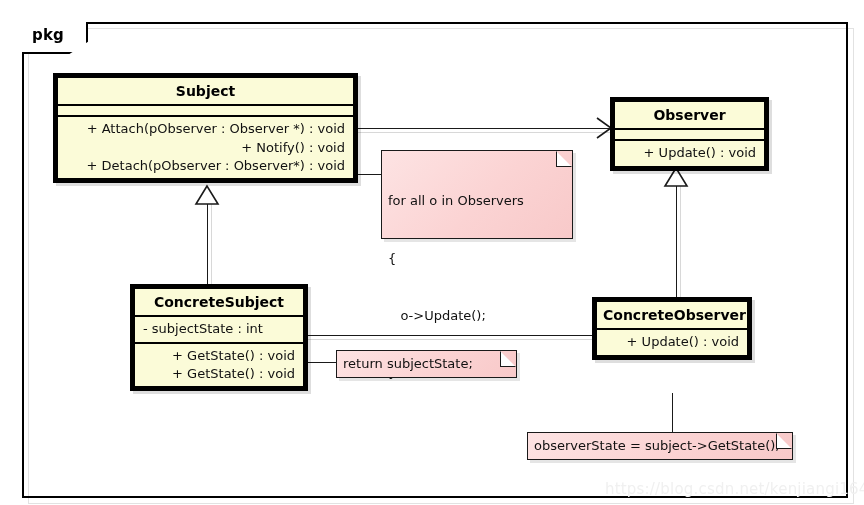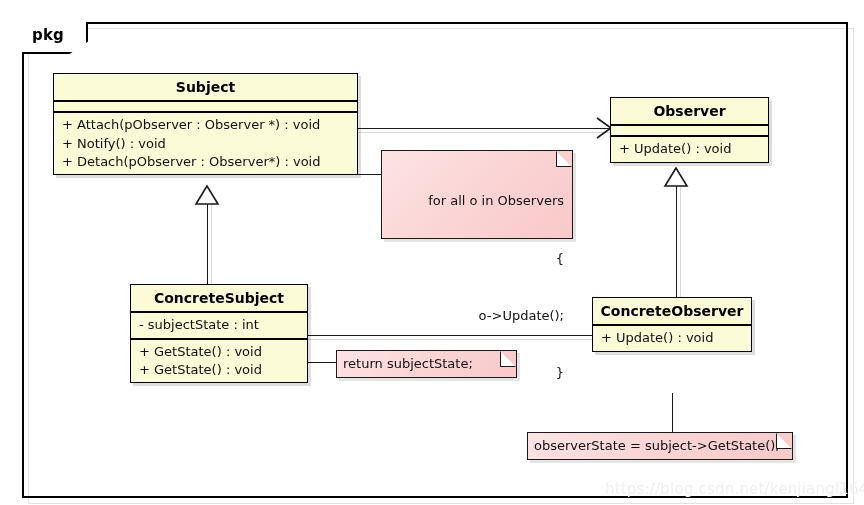--- a/index.html
+++ b/index.html
@@ -65,7 +65,7 @@
   
   .uml-class {
     position: absolute;
-    border: 1px solid #000000;
+    border: 5px solid #000000;
     background: #8b5cf6;
     box-sizing: border-box;
     box-shadow: 3px 3px 0 rgba(0,0,0,0.13);

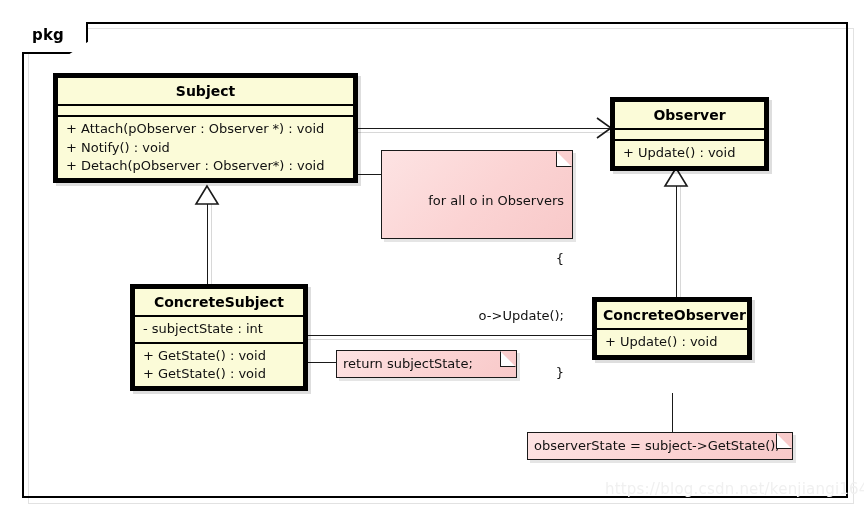--- a/index.html
+++ b/index.html
@@ -88,6 +88,7 @@
   }
   .uml-compartment:last-child {
     border-bottom: none;
+    text-align: right;
   }
   .uml-compartment.empty {
     height: 9px;

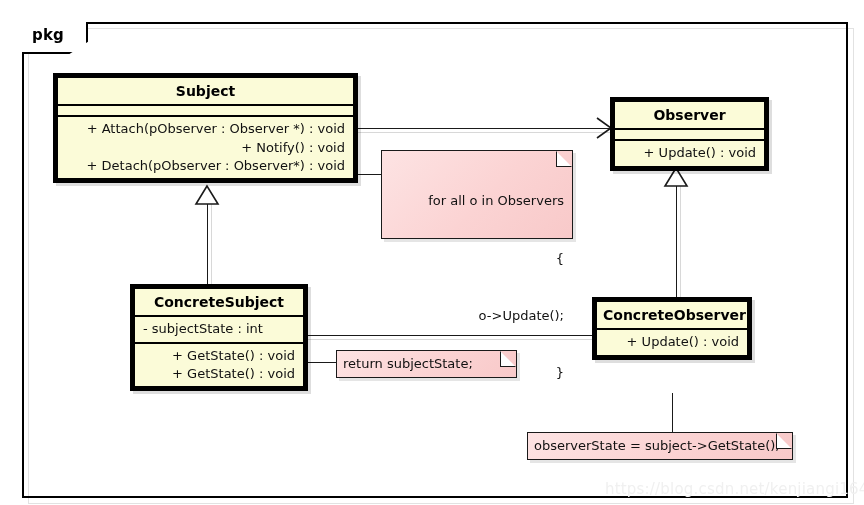--- a/index.html
+++ b/index.html
@@ -133,7 +133,6 @@
     color: #111111;
     line-height: 1.45;
     white-space: pre;
-    text-align: right;
   }
 
   

